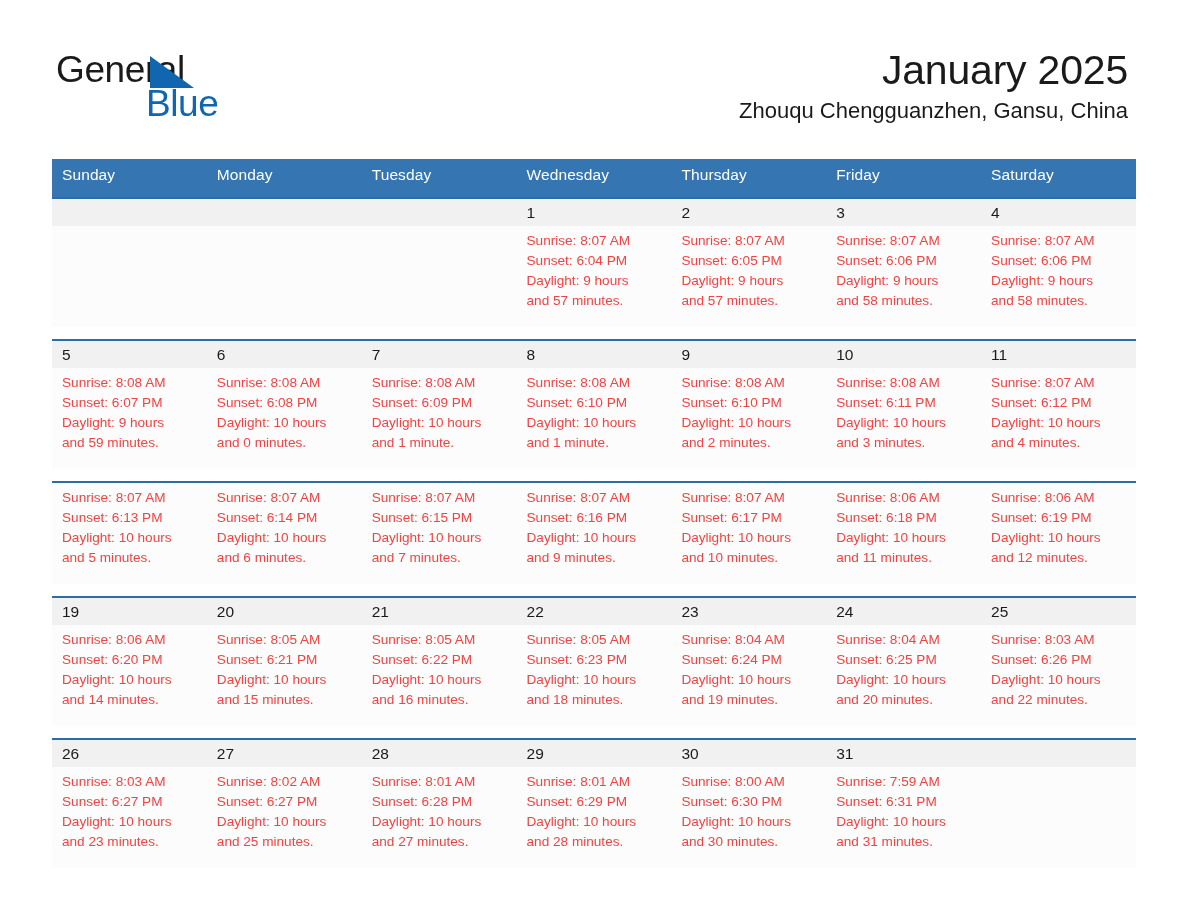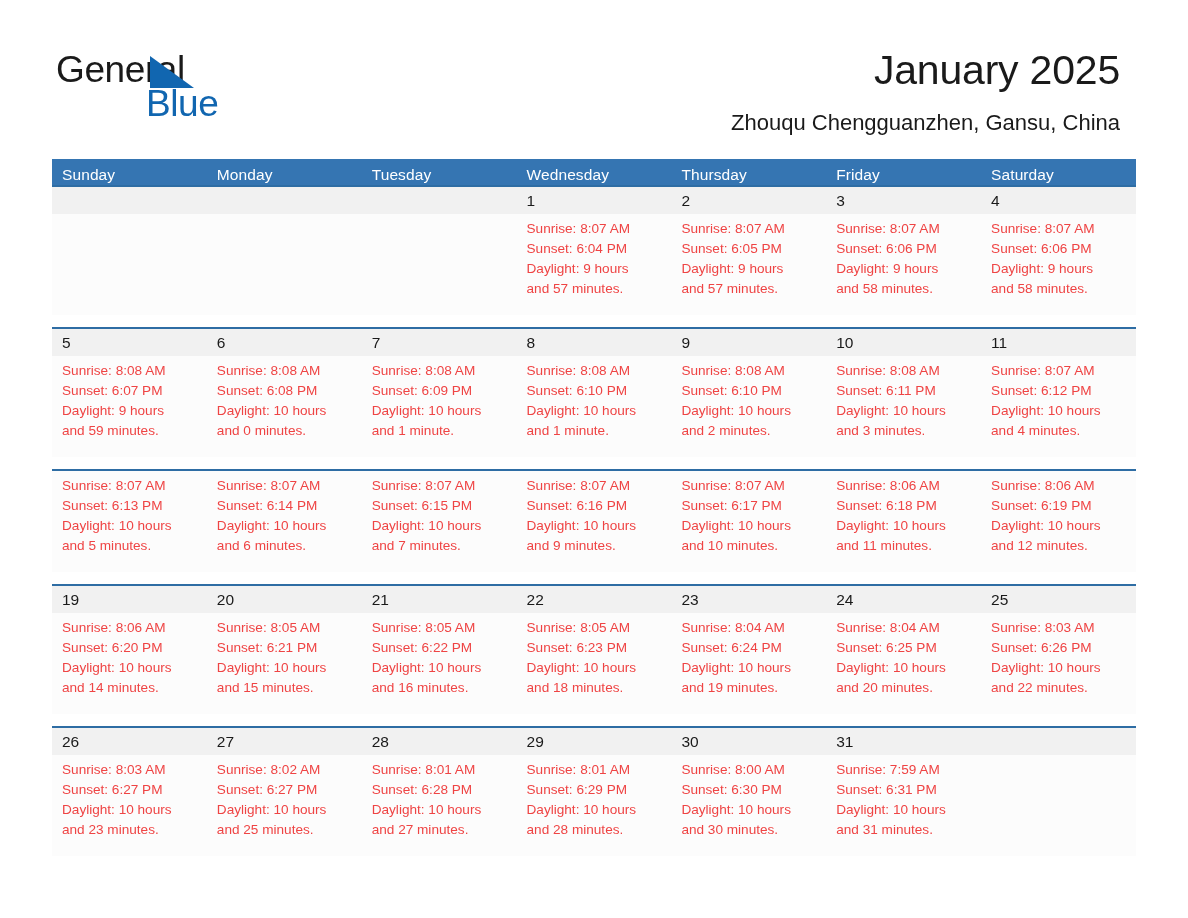--- a/index.html
+++ b/index.html
@@ -67,7 +67,7 @@
 
   .title-block {
     position: absolute;
-    right: 16px;
+    right: 8px;
     top: 0;
     text-align: right;
   }

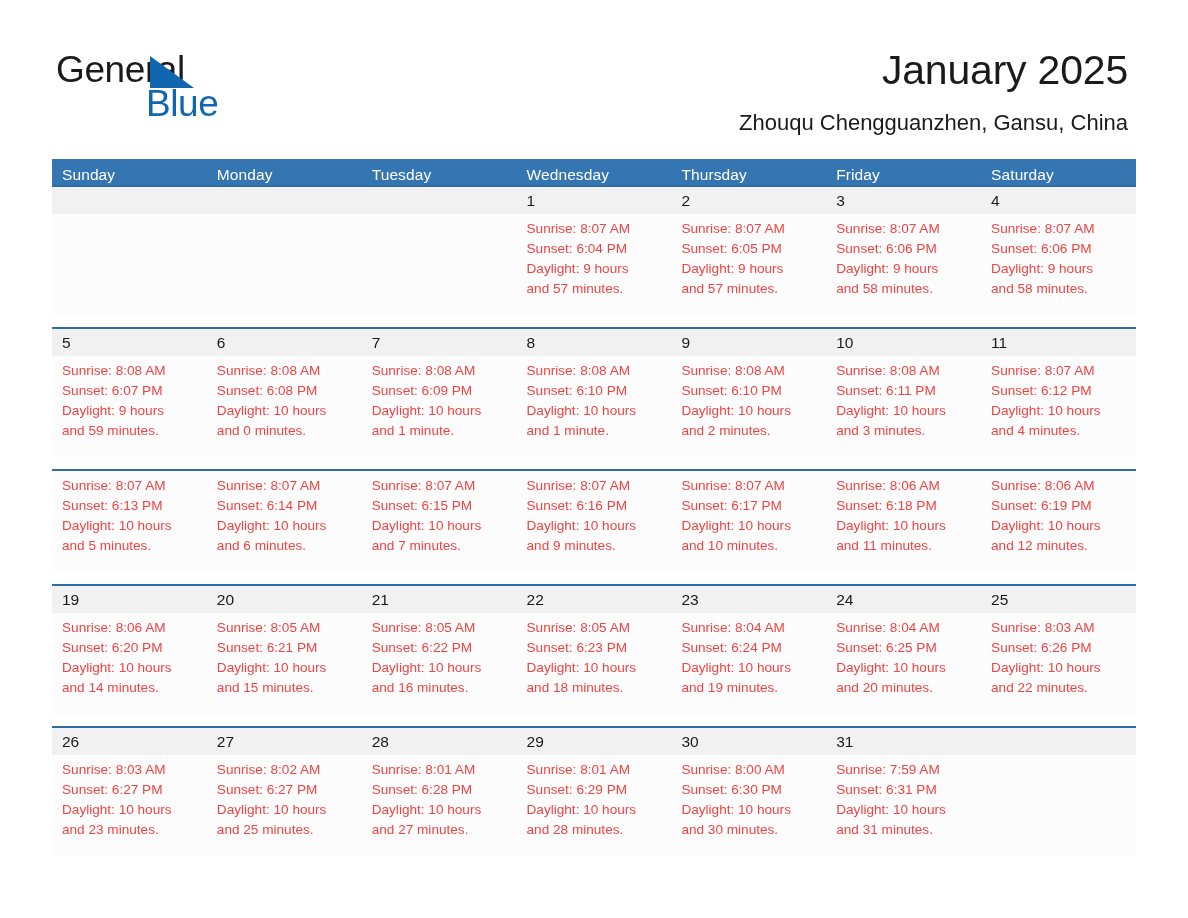--- a/index.html
+++ b/index.html
@@ -84,7 +84,7 @@
     font-size: 22px;
     line-height: 30px;
     color: #1a1a1a;
-    margin: 12px 0 0 0;
+    margin: 0 0 0 0;
     font-weight: normal;
     white-space: nowrap;
   }

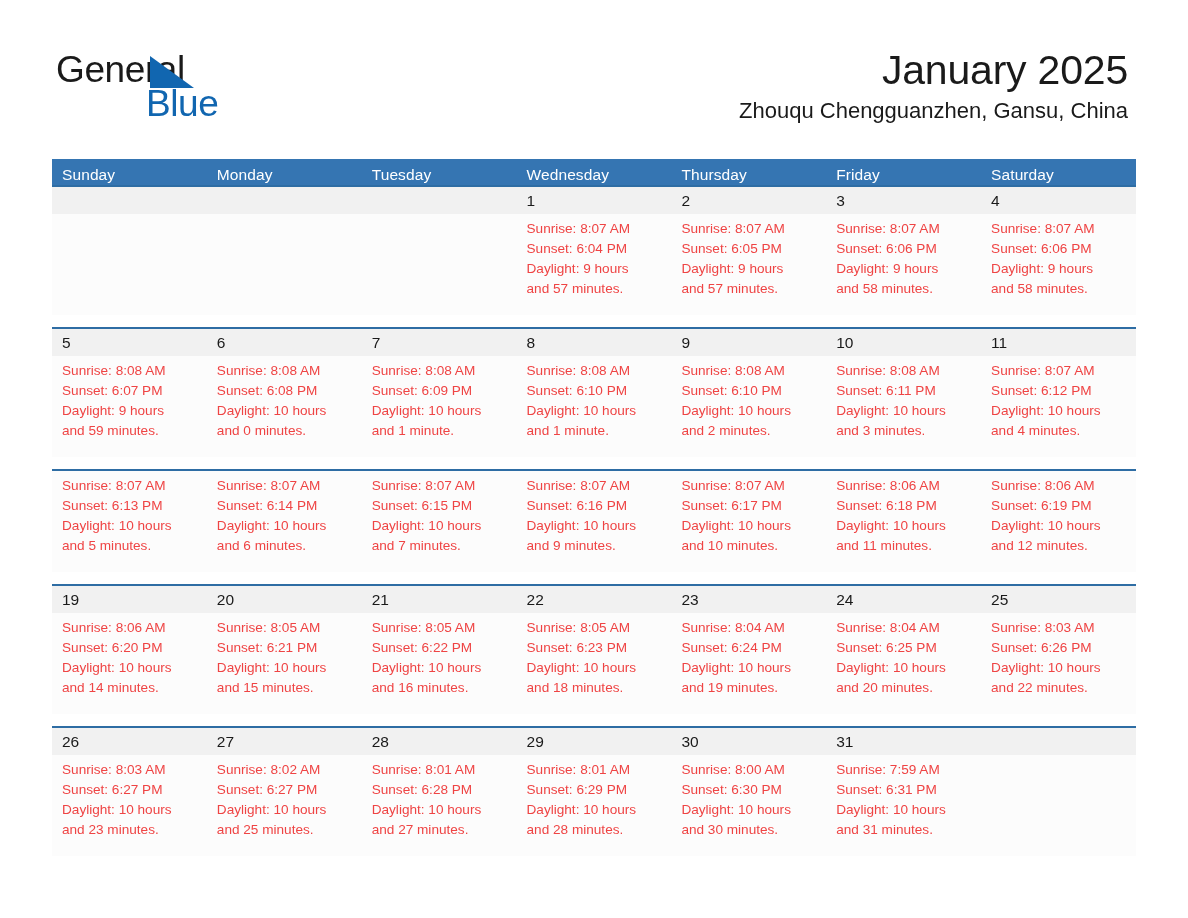--- a/index.html
+++ b/index.html
@@ -109,7 +109,7 @@
     font-size: 15.5px;
     font-weight: normal;
     text-align: left;
-    padding: 7px 0 1px 10px;
+    padding: 7px 0 13px 10px;
     height: 17px;
     vertical-align: middle;
     letter-spacing: 0.1px;

